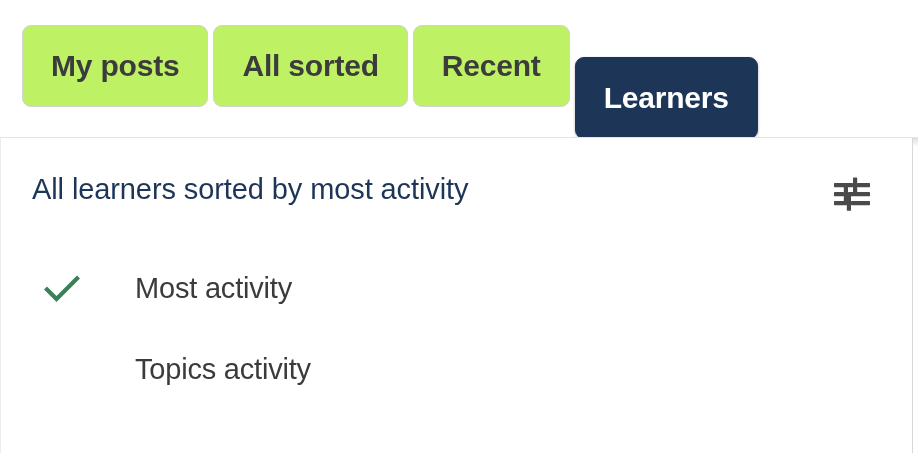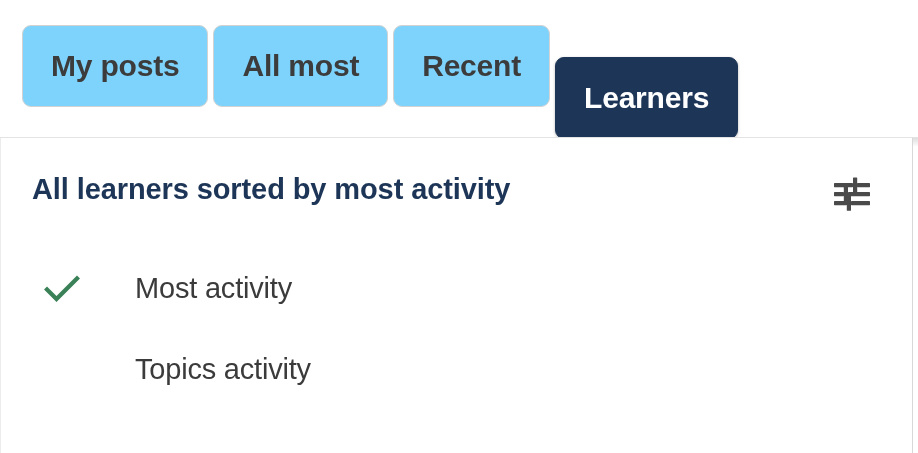--- a/index.html
+++ b/index.html
@@ -38,7 +38,7 @@
     box-sizing: border-box;
     border-radius: 9px;
     border: 1px solid #d2d2d2;
-    background: #7dd3fc;
+    background: #bef264;
     color: #3c3c3c;
     font-size: 30px;
     font-weight: 700;

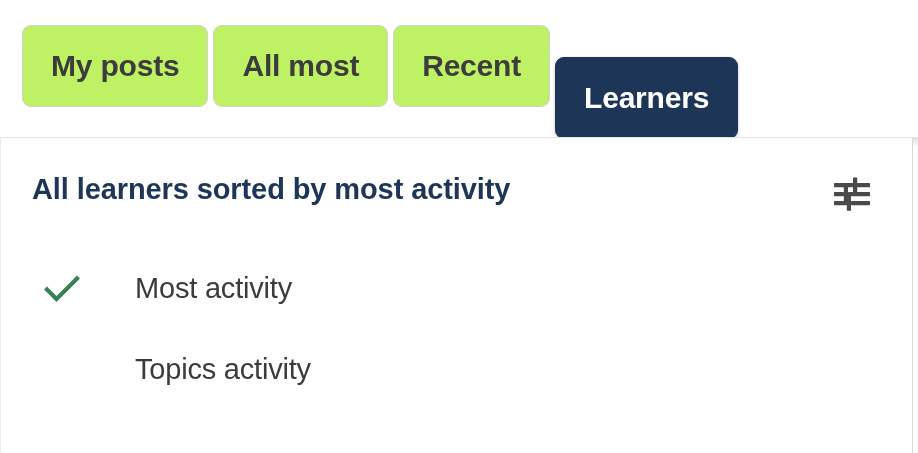--- a/index.html
+++ b/index.html
@@ -169,7 +169,7 @@
       <span>My posts</span>
     </div>
     <div class="tab">
-      <span>All most</span>
+      <span>All sorted</span>
     </div>
     <div class="tab">
       <span>Recent</span>

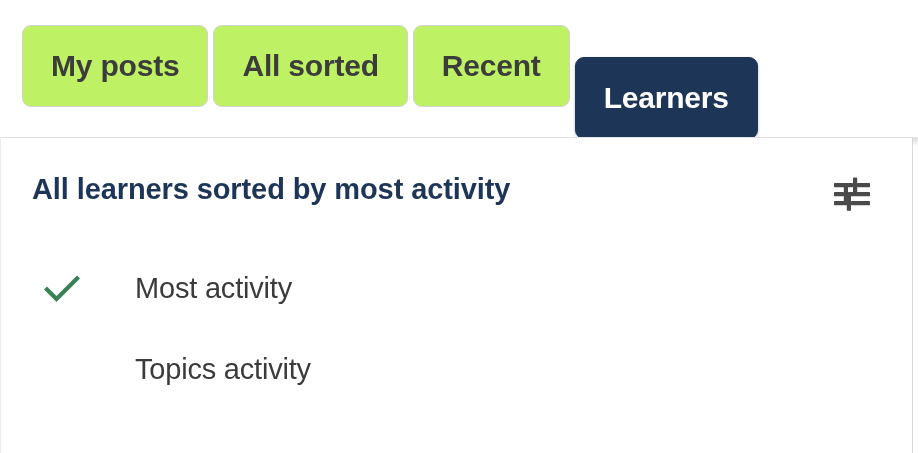--- a/index.html
+++ b/index.html
@@ -104,7 +104,7 @@
     left: 31px;
     top: 35px;
     font-size: 29px;
-    font-weight: 700;
+    font-weight: 400;
     color: #1d3557;
     letter-spacing: -0.1px;
     white-space: nowrap;

